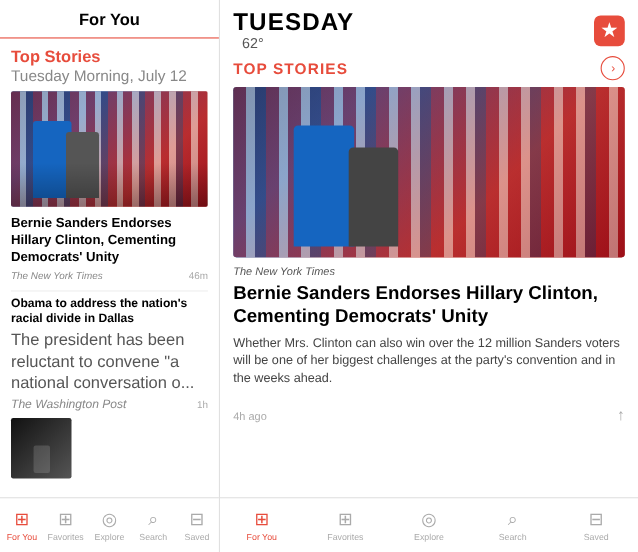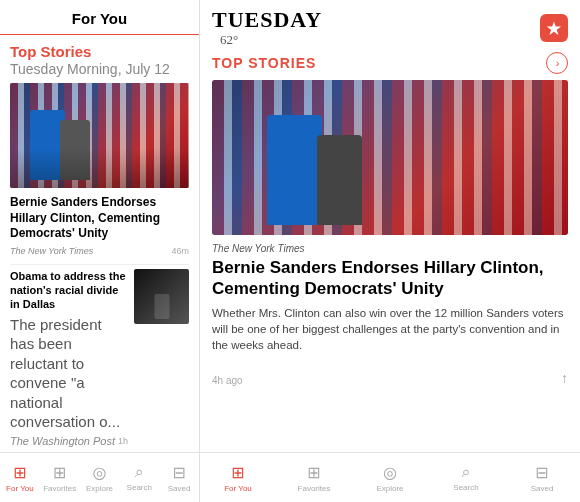--- a/index.html
+++ b/index.html
@@ -280,7 +280,6 @@
       align-items: center;
       padding: 8px 12px 4px;
       position: relative;
-      font-family: Liberation Serif, serif;
     }
 
     .right-content {

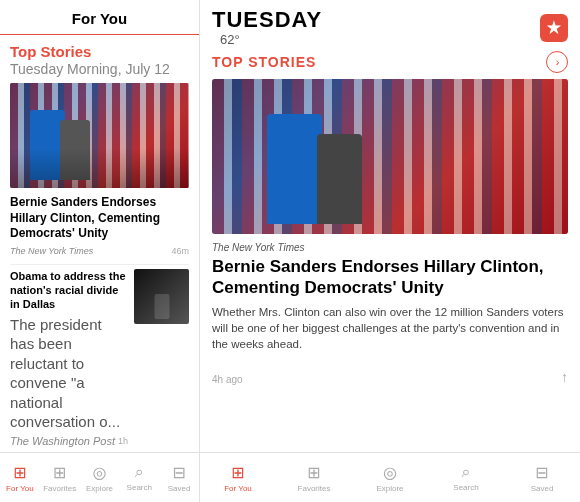--- a/index.html
+++ b/index.html
@@ -137,6 +137,7 @@
       display: flex;
       gap: 6px;
       margin-bottom: 4px;
+      flex-direction: column;
     }
 
     .left-story-text-block {

